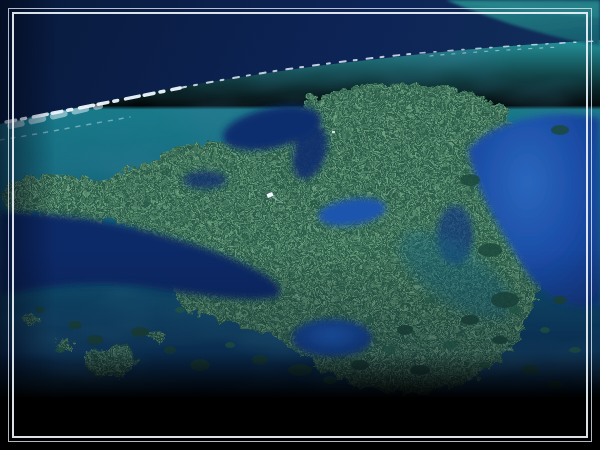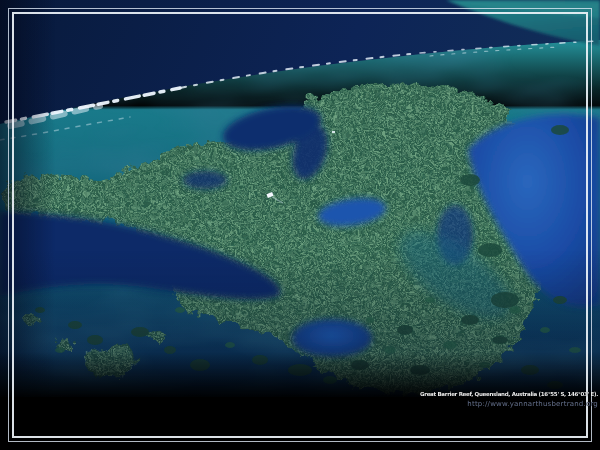--- a/index.html
+++ b/index.html
@@ -219,10 +219,6 @@
   <div class="frame outer"></div>
   <div class="frame inner"></div>
 
-  <div class="caption">
-    <div class="cap-location">Great Barrier Reef, Queensland, Australia (16°55' S, 146°03' E).</div>
-    <div class="cap-url">http://www.yannarthusbertrand.org</div>
-  </div>
 
 </div>
 

